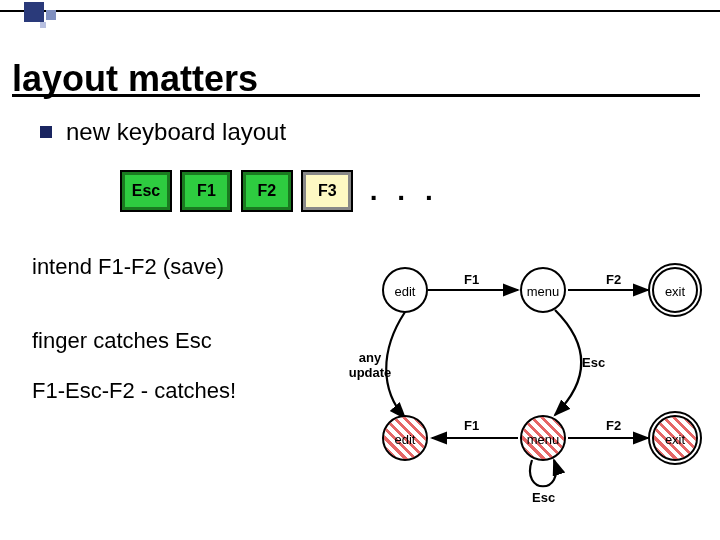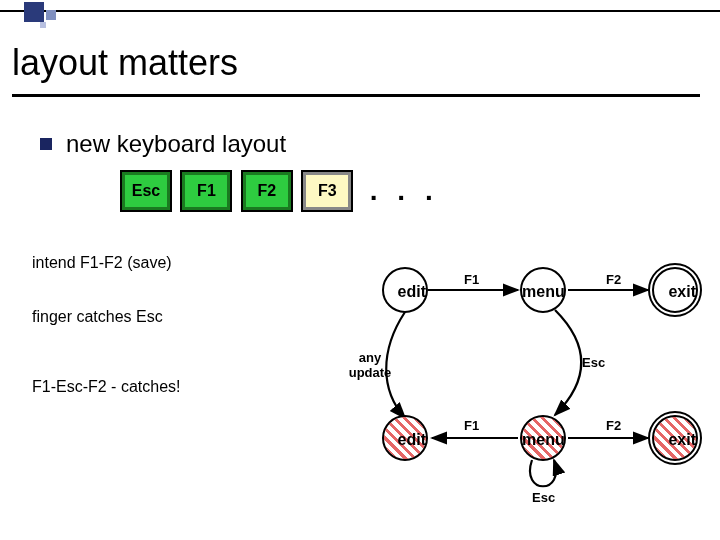--- a/index.html
+++ b/index.html
@@ -39,9 +39,9 @@
   }
   .title {
     position: absolute;
-    top: 42px; left: 12px;
+    top: 58px; left: 12px;
     font-size: 36px;
-    font-weight: normal;
+    font-weight: bold;
   }
   .rule {
     position: absolute;

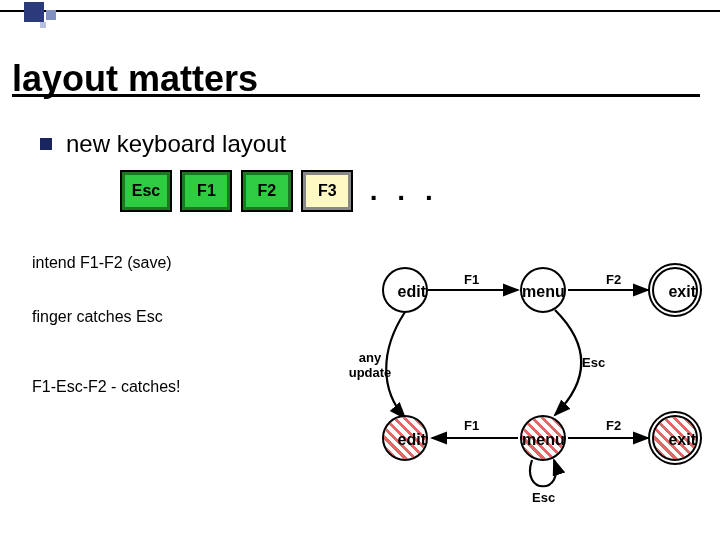--- a/index.html
+++ b/index.html
@@ -52,7 +52,6 @@
     position: absolute;
     top: 118px; left: 40px;
     font-size: 24px;
-    margin-top: 12px;
   }
   .sq {
     display: inline-block;

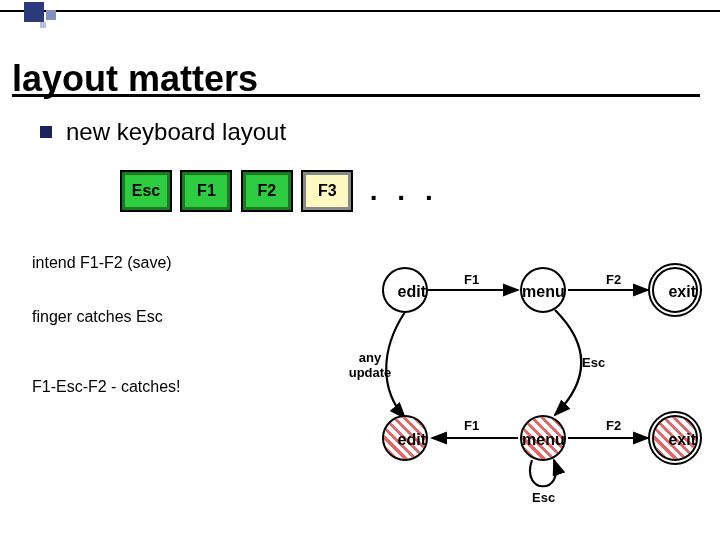--- a/index.html
+++ b/index.html
@@ -89,7 +89,7 @@
   .line {
     position: absolute;
     left: 32px;
-    font-size: 16px;
+    font-size: 22px;
   }
   .line1 { top: 254px; }
   .line2 { top: 308px; }

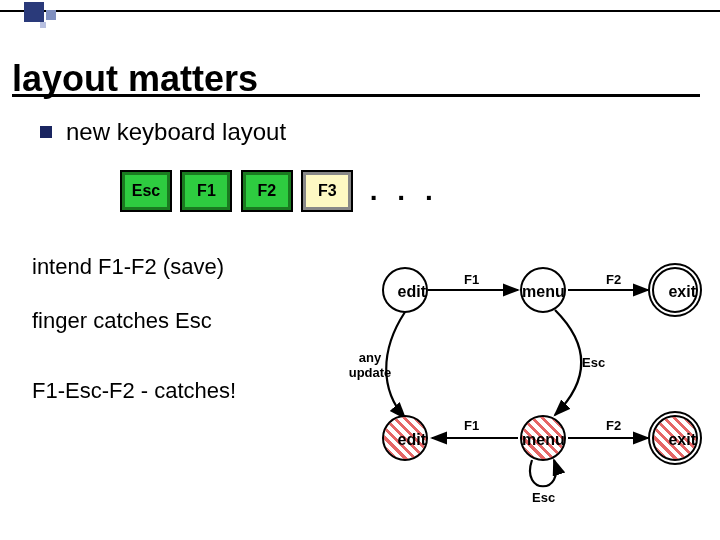--- a/index.html
+++ b/index.html
@@ -107,10 +107,10 @@
     border: 2.5px solid #000;
     border-radius: 50%;
     background: #fff;
-    text-align: right;
+    text-align: center;
     line-height: 46px;
-    font-size: 16px;
-    font-weight: bold;
+    font-size: 13px;
+    font-weight: normal;
   }
   .node.final::after {
     content: '';

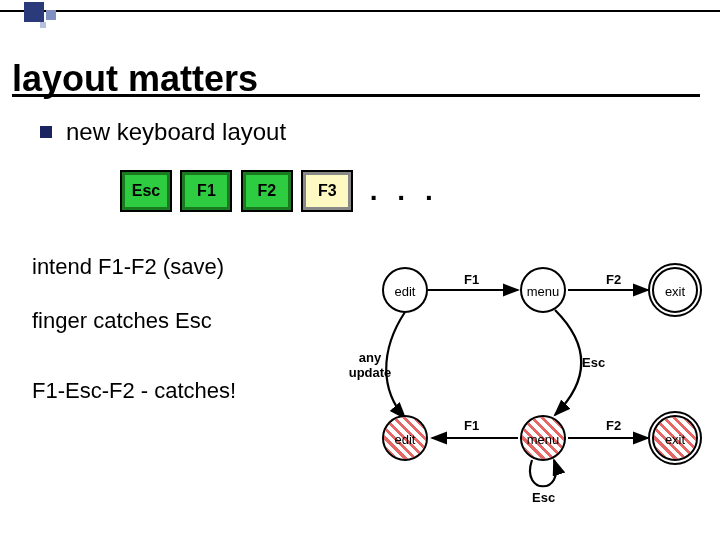--- a/index.html
+++ b/index.html
@@ -92,7 +92,7 @@
     font-size: 22px;
   }
   .line1 { top: 254px; }
-  .line2 { top: 308px; }
+  .line2 { top: 328px; }
   .line3 { top: 378px; }
 
   

